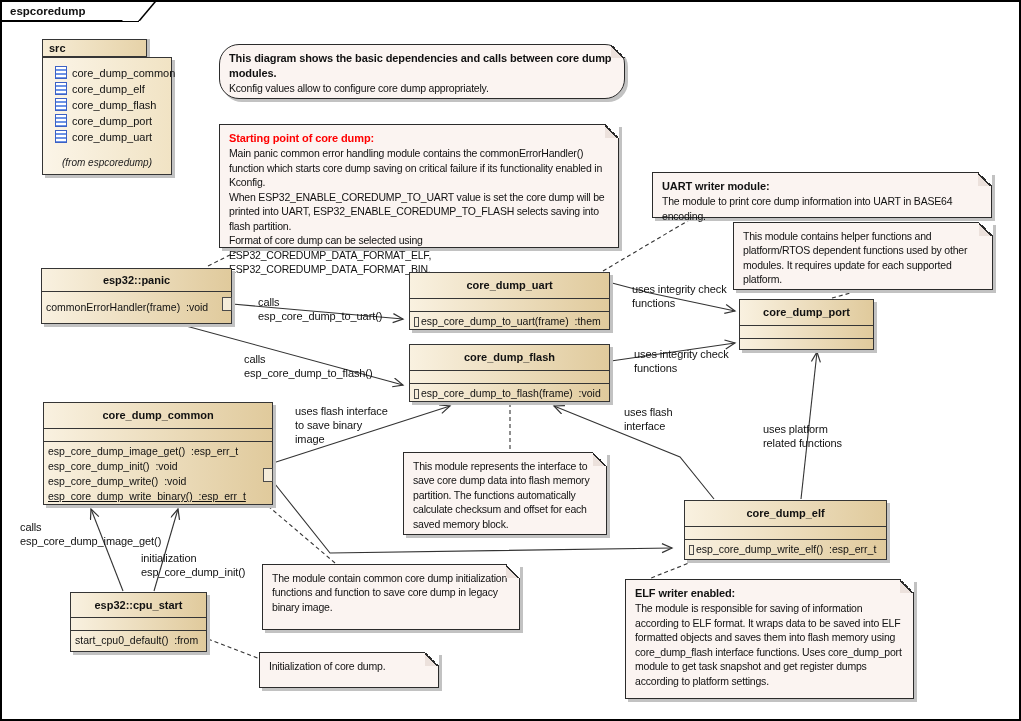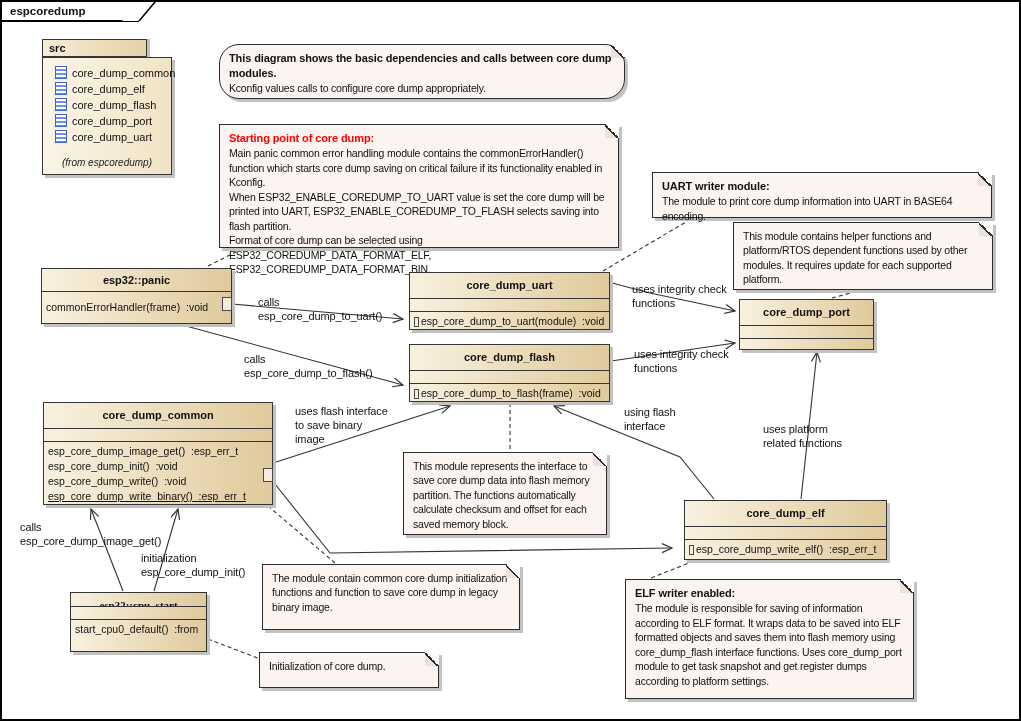--- a/index.html
+++ b/index.html
@@ -129,7 +129,7 @@
   <div class="note" style="left:217px; top:42px; width:406px; height:55px;border-radius:20px;">
     <span class="ear"></span>
     <div class="note-title">This diagram shows the basic dependencies and calls between core dump modules.</div>
-    <div>Kconfig values calls to configure core dump appropriately.</div>
+    <div>Kconfig values allow to configure core dump appropriately.</div>
   </div>
 
   <div class="note" style="left:217px; top:122px; width:400px; height:124px;">

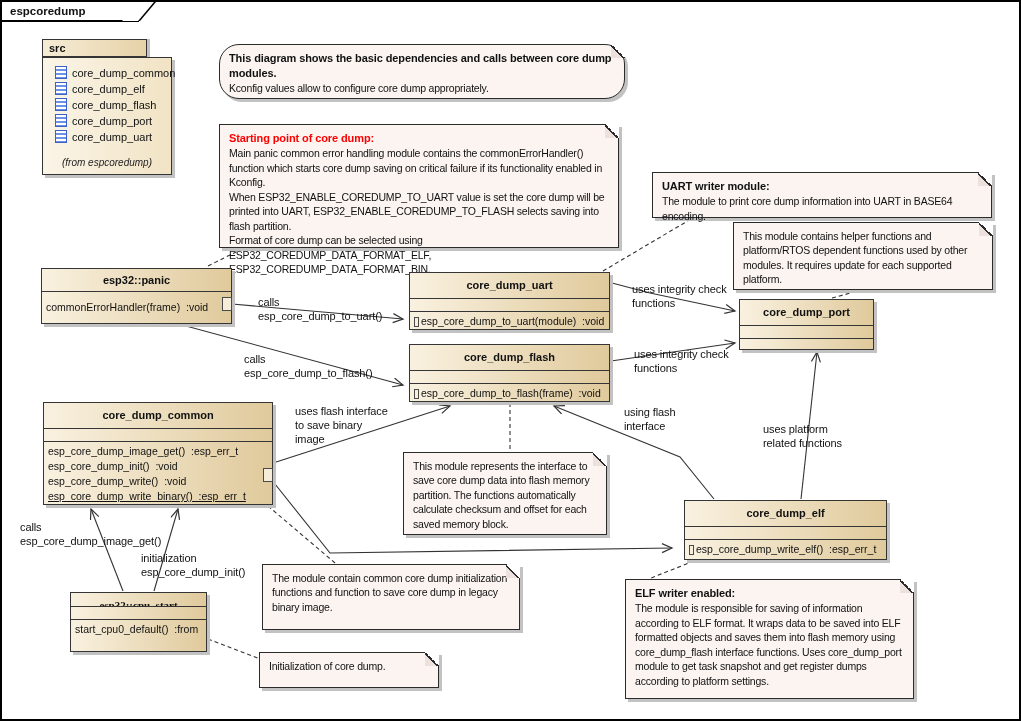--- a/index.html
+++ b/index.html
@@ -184,7 +184,7 @@
     <div class="cname" style="height:26px; line-height:25px;">core_dump_uart</div>
     <div class="attrs" style="height:13px;"></div>
     <div class="ops">
-      <div class="op"><span class="link-box"></span><span>esp_core_dump_to_uart(module)  :void</span></div>
+      <div class="op"><span class="link-box"></span><span>esp_core_dump_to_uart(frame)  :them</span></div>
     </div>
   </div>
 

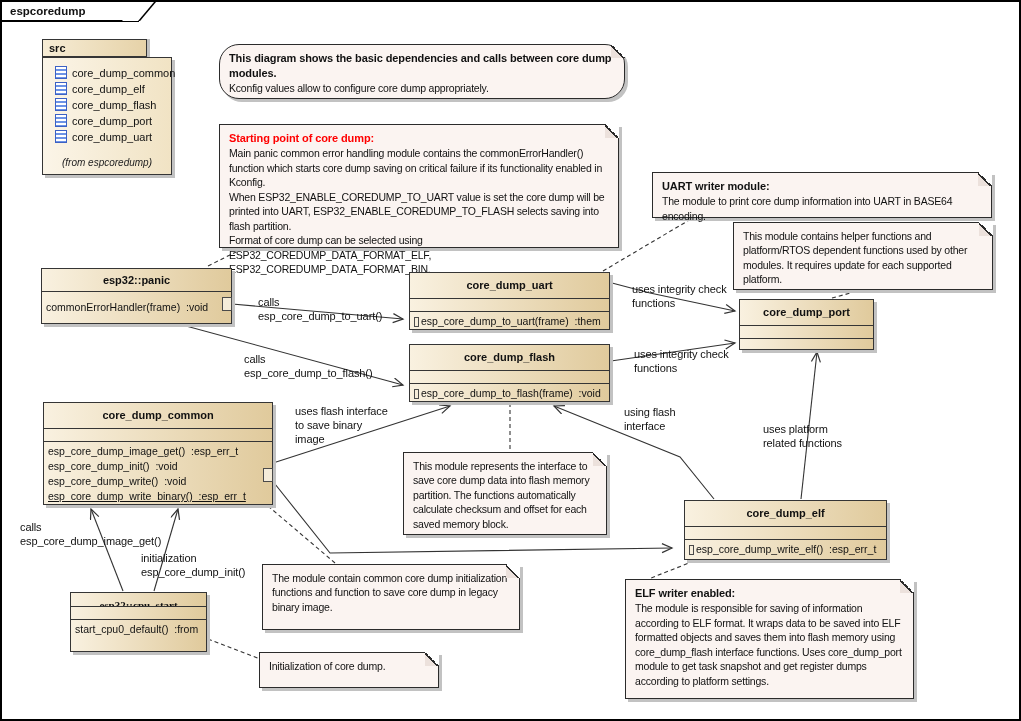--- a/index.html
+++ b/index.html
@@ -241,7 +241,7 @@
   <div class="edge-label" style="left:293px; top:402px;">uses flash interface
 to save binary
 image</div>
-  <div class="edge-label" style="left:622px; top:403px;">using flash
+  <div class="edge-label" style="left:622px; top:403px;">uses flash
 interface</div>
   <div class="edge-label" style="left:761px; top:420px;">uses platform
 related functions</div>

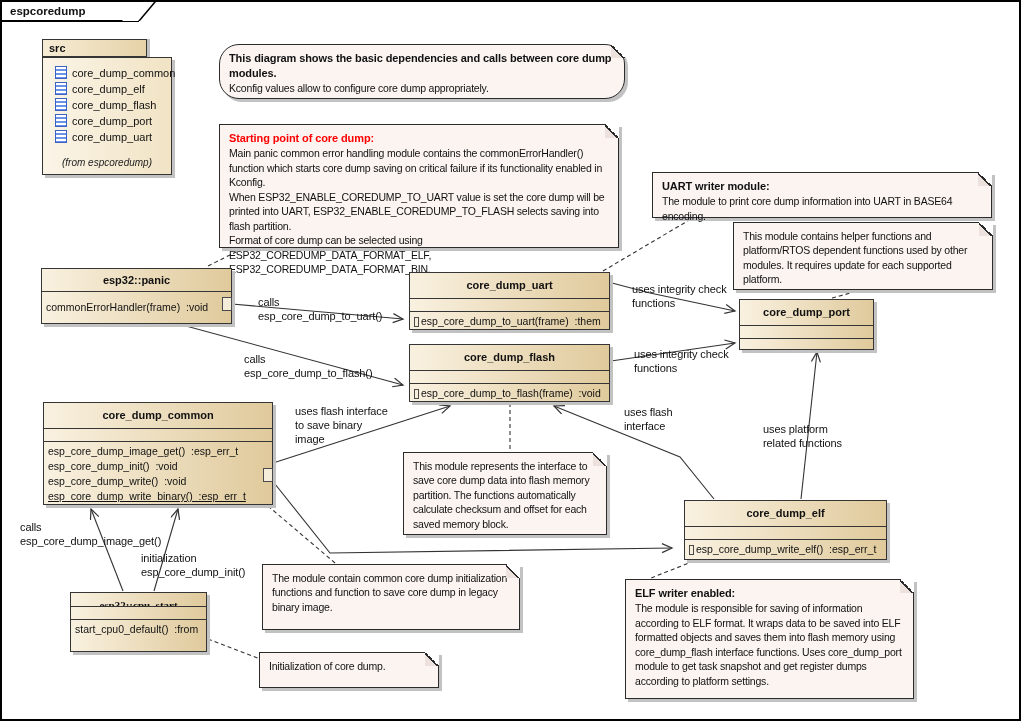--- a/index.html
+++ b/index.html
@@ -223,7 +223,7 @@
   </div>
 
   <div class="uml-class" style="left:68px; top:590px; width:137px; height:60px;">
-    <div class="cname" style="height:14px; line-height:24px;font-family:Liberation Serif, serif;">esp32::cpu_start</div>
+    <div class="cname" style="height:25px; line-height:24px;">esp32::cpu_start</div>
     <div class="attrs" style="height:13px;"></div>
     <div class="ops">
       <div class="op"><span>start_cpu0_default()  :from</span></div>

